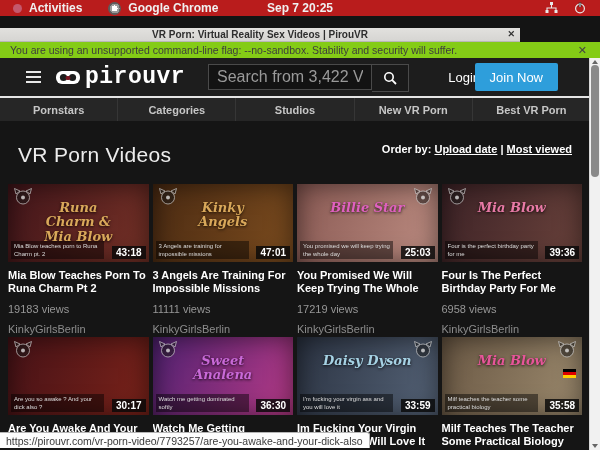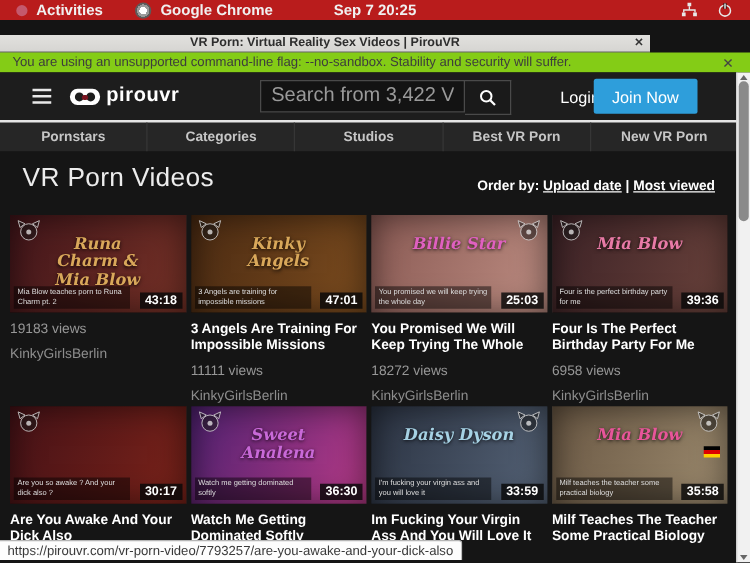--- a/index.html
+++ b/index.html
@@ -34,7 +34,7 @@
   .burger{margin-left:26px;display:flex;flex-direction:column;gap:3px;cursor:pointer;}
   .burger span{display:block;width:15px;height:2px;background:#e8e8e8;}
   .logo{display:flex;align-items:center;margin-left:14px;gap:4px;}
-  .logo .word{color:#fff;font-size:16px;font-weight:700;letter-spacing:.5px;}
+  .logo .word{color:#fff;font-size:23px;font-weight:700;letter-spacing:.5px;font-family:Liberation Mono, monospace;}
   .searchwrap{position:absolute;left:208px;top:6px;display:flex;height:26px;}
   .searchwrap input{width:146px;height:24px;background:#131313;border:1px solid #4a4a4a;
     color:#ddd;font-size:16px;padding:0 8px;outline:none;font-family:"Liberation Sans",sans-serif;}

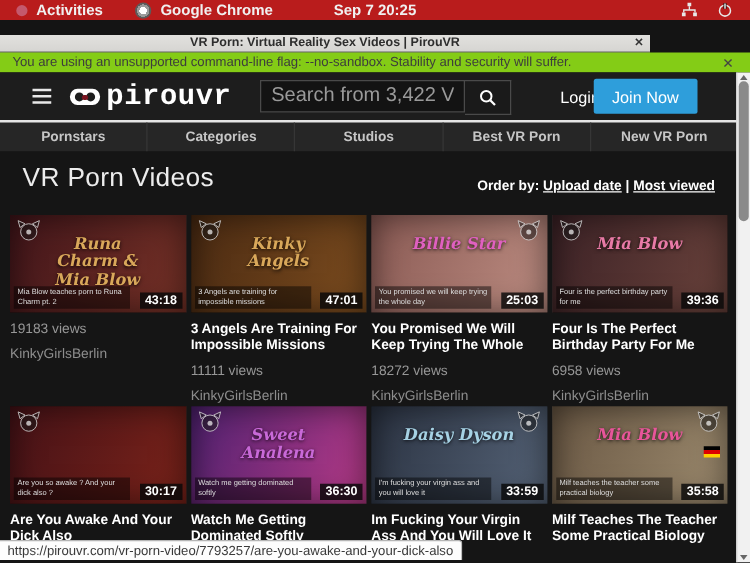--- a/index.html
+++ b/index.html
@@ -163,8 +163,8 @@
       <span class="mitem">Pornstars</span>
       <span class="mitem">Categories</span>
       <span class="mitem">Studios</span>
+      <span class="mitem">New VR Porn</span>
       <span class="mitem">Best VR Porn</span>
-      <span class="mitem">New VR Porn</span>
     </div>
 
   <div class="pagehead">

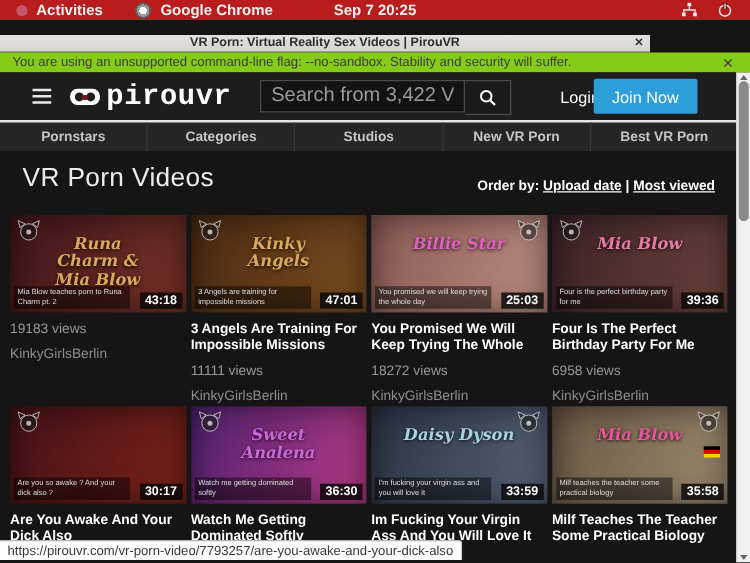--- a/index.html
+++ b/index.html
@@ -50,7 +50,7 @@
     font-size:11px;font-weight:700;color:#c6c6c6;border-left:1px solid #363636;cursor:pointer;}
   .menubar .mitem:first-child{border-left:none;}
   
-  .pagehead{display:flex;align-items:flex-end;padding:10px 18px 0 18px;}
+  .pagehead{display:flex;align-items:flex-start;padding:22px 18px 0 18px;}
   .pagehead h1{margin:0;font-size:21px;font-weight:400;color:#ececec;letter-spacing:.3px;}
   .orderby{margin-left:auto;font-size:11px;font-weight:700;color:#fff;}
   .orderby a{color:#fff;text-decoration:underline;cursor:pointer;}

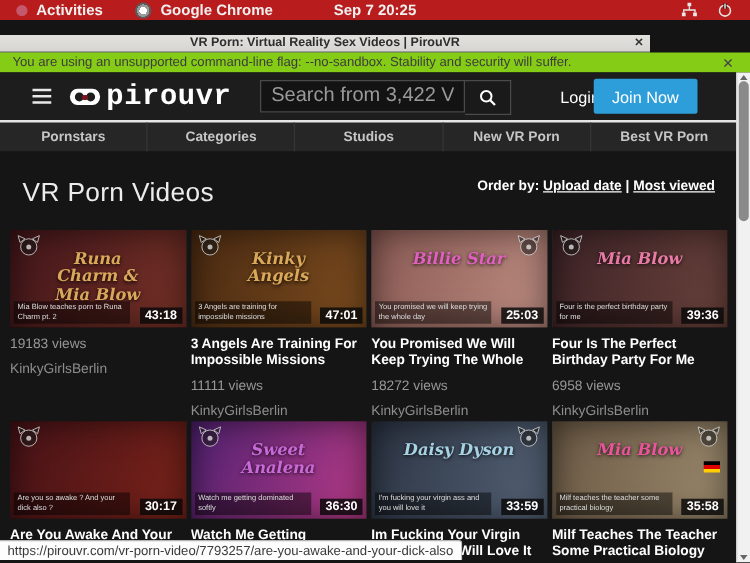--- a/index.html
+++ b/index.html
@@ -190,6 +190,7 @@
       <span class="caption">Mia Blow teaches porn to Runa Charm pt. 2</span>
       <span class="duration">43:18</span>
     </div>
+    <div class="vtitle">Mia Blow Teaches Porn To Runa Charm Pt 2</div>
     <div class="views">19183 views</div>
     <a class="studio">KinkyGirlsBerlin</a>
   </div>

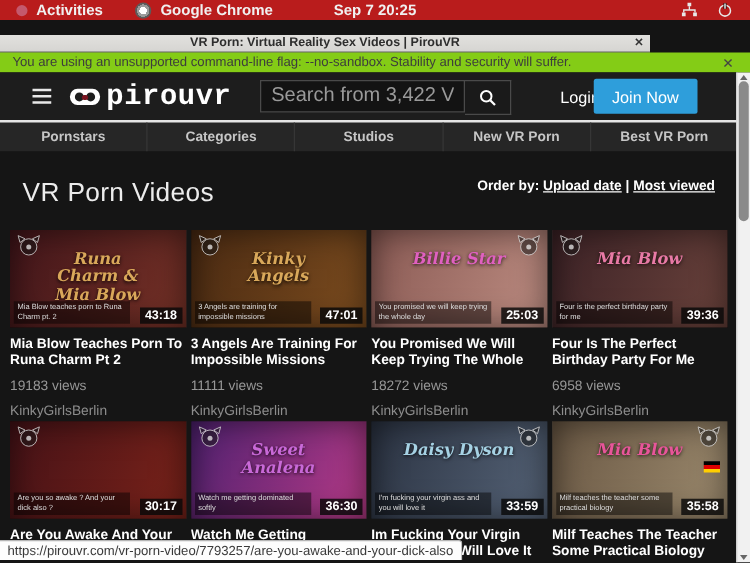--- a/index.html
+++ b/index.html
@@ -227,7 +227,7 @@
       <span class="duration">25:03</span>
     </div>
     <div class="vtitle">You Promised We Will Keep Trying The Whole Day</div>
-    <div class="views">18272 views</div>
+    <div class="views">17219 views</div>
     <a class="studio">KinkyGirlsBerlin</a>
   </div>
       <div class="card">

